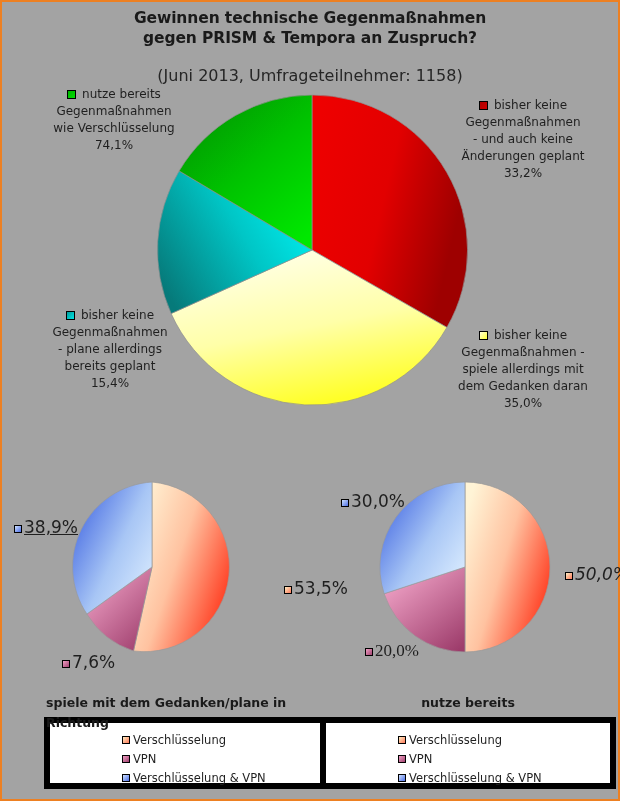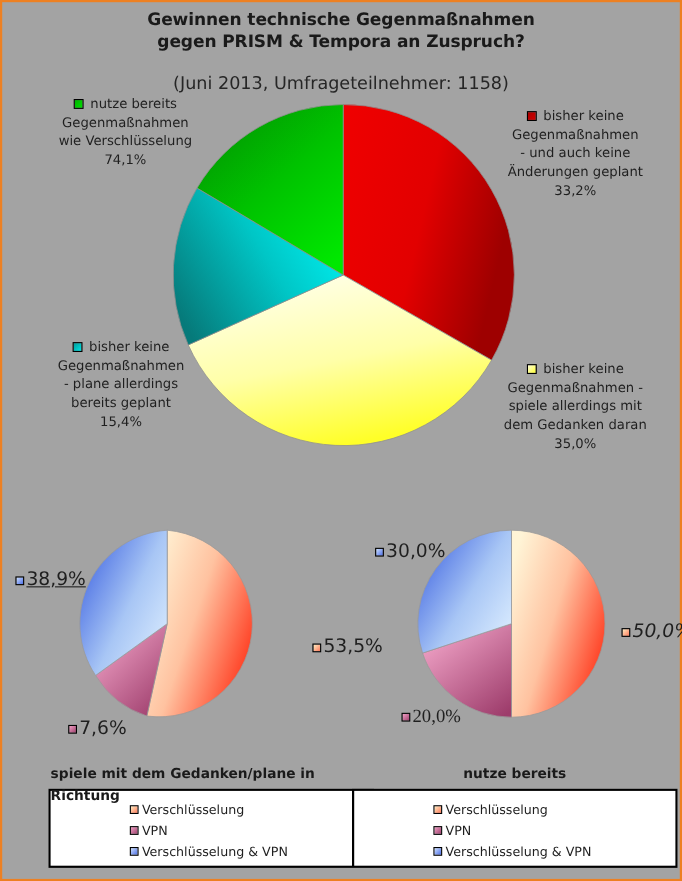--- a/index.html
+++ b/index.html
@@ -122,7 +122,7 @@
   #legend-panel-2 .legend-title { text-align: center; }
 
   .legend-box {
-    border: 2px solid #000000;
+    border: 6px solid #000000;
     background: #fff;
     padding: 8px 0 8px 0;
     margin-top: 4px;

